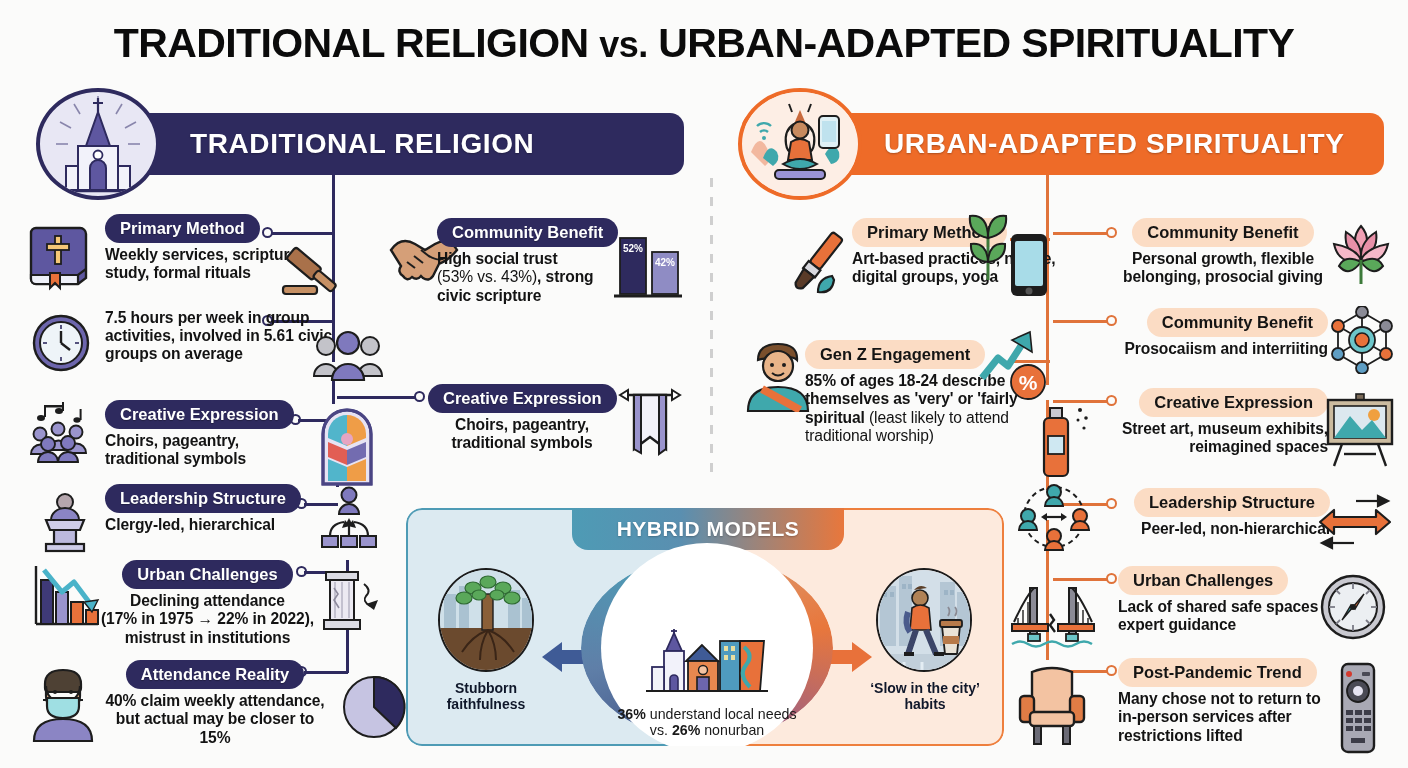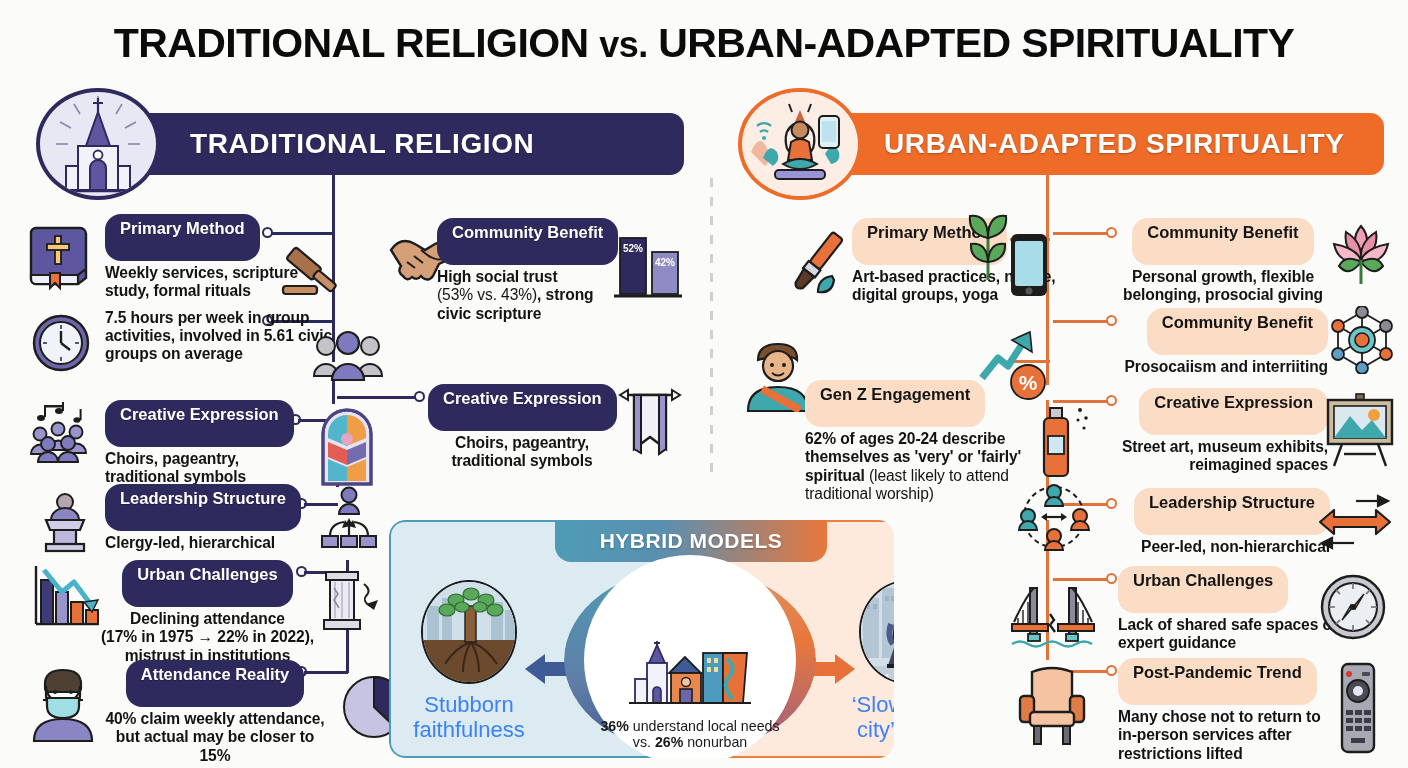--- a/index.html
+++ b/index.html
@@ -51,7 +51,7 @@
   
   .row { position: absolute; }
   .badge {
-    display: inline-block; padding: 5px 15px 24px; border-radius: 16px;
+    display: inline-block; padding: 5px 15px 6px; border-radius: 16px;
     font-size: 16.5px; font-weight: 700; white-space: nowrap; line-height: 1.1;
   }
   .badge-navy { background: #2e2a5e; color: #ffffff; text-shadow: 0 1px 1px rgba(0,0,0,.3); }

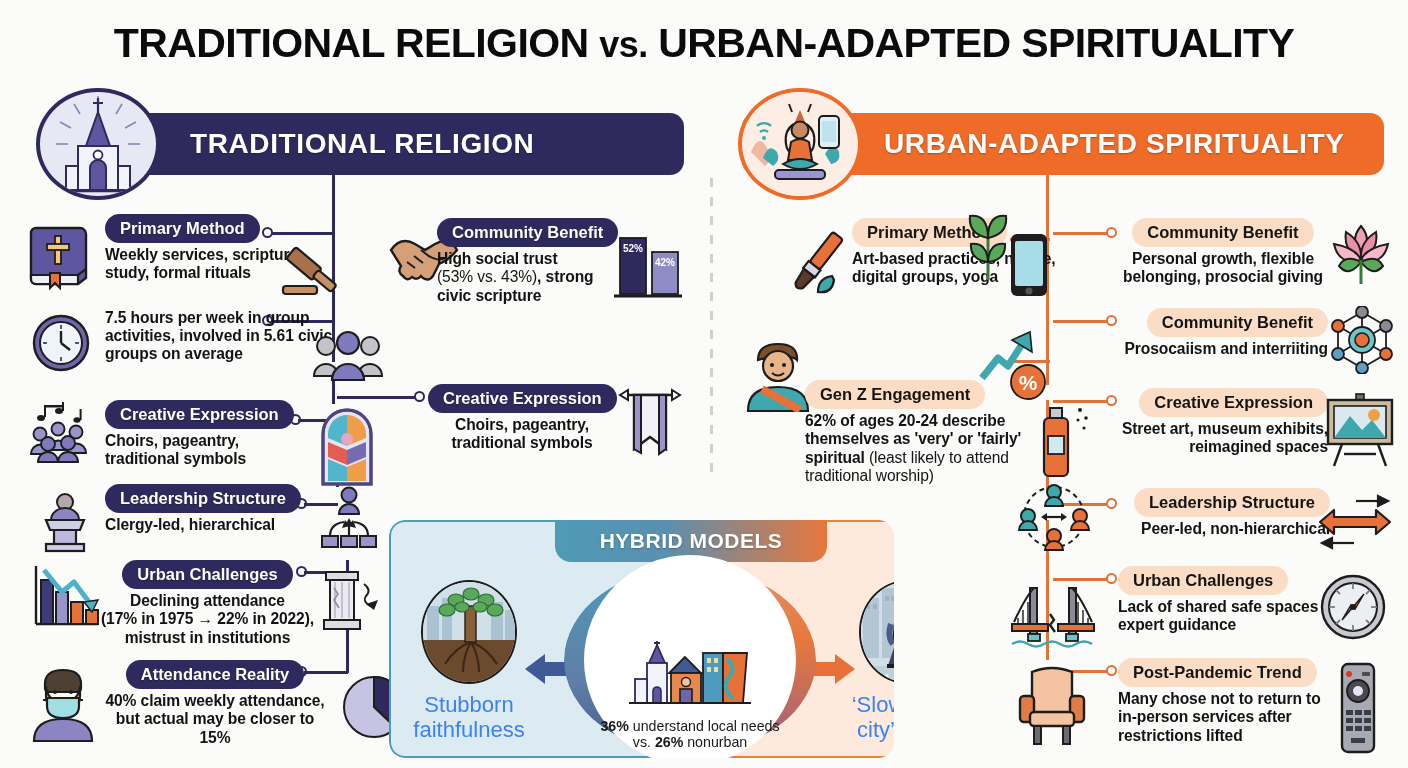--- a/index.html
+++ b/index.html
@@ -517,7 +517,7 @@
       <path d="M20 53 L58 74" stroke="#e8713a" stroke-width="8"></path>
     </svg>
   </div>
-  <div class="row" style="left:805px; top:340px; width:240px;margin-top:40px;">
+  <div class="row" style="left:805px; top:340px; width:240px;">
     <span class="badge badge-peach">Gen Z Engagement</span>
     <div class="desc"><b>62% of ages 20-24 describe themselves as 'very' or 'fairly' spiritual</b><span class="lt"> (least likely to attend traditional worship)</span></div>
   </div>

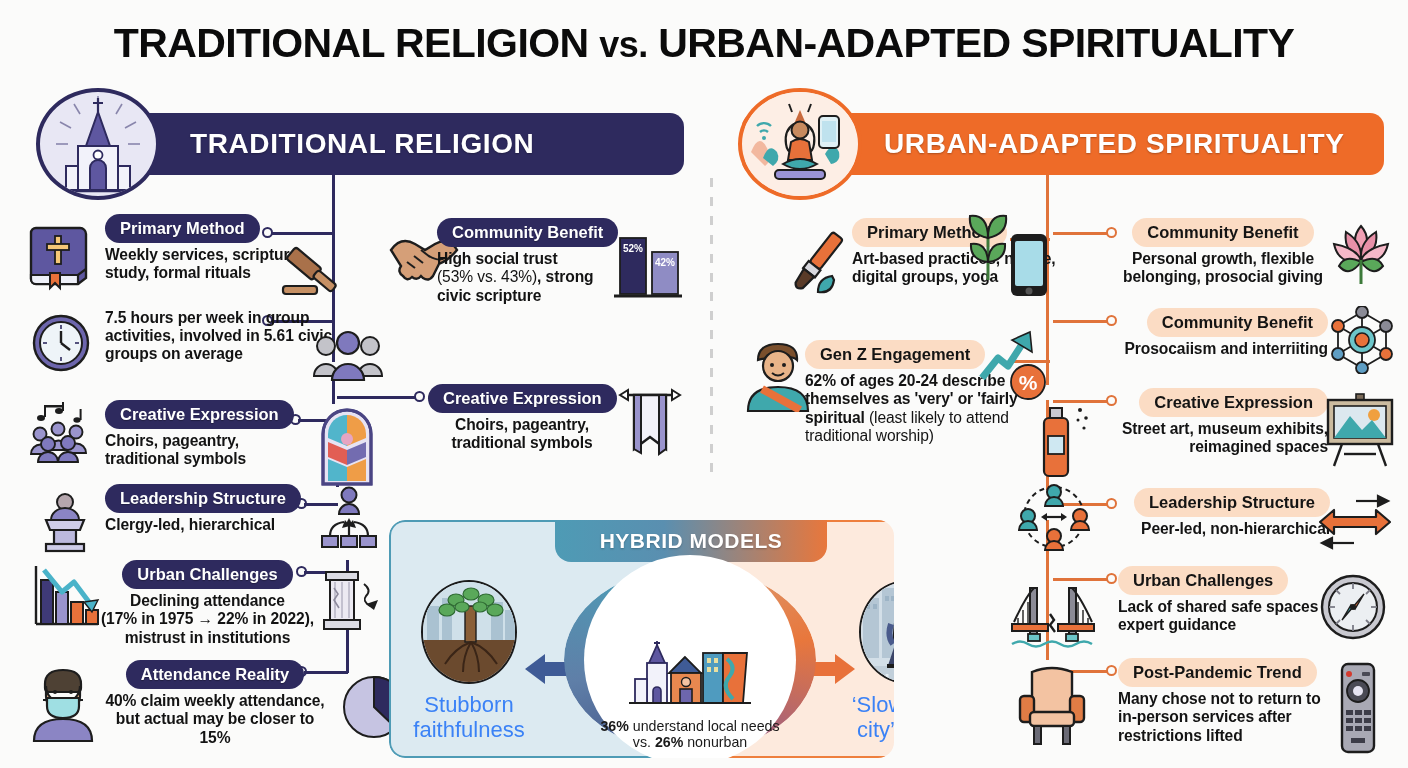--- a/index.html
+++ b/index.html
@@ -519,7 +519,7 @@
   </div>
   <div class="row" style="left:805px; top:340px; width:240px;">
     <span class="badge badge-peach">Gen Z Engagement</span>
-    <div class="desc"><b>62% of ages 20-24 describe themselves as 'very' or 'fairly' spiritual</b><span class="lt"> (least likely to attend traditional worship)</span></div>
+    <div class="desc"><b>85% of ages 18-24 describe themselves as 'very' or 'fairly' spiritual</b><span class="lt"> (least likely to attend traditional worship)</span></div>
   </div>
   <div class="ic" style="left:978px; top:326px;">
     <svg width="60" height="60" viewBox="0 0 60 60">

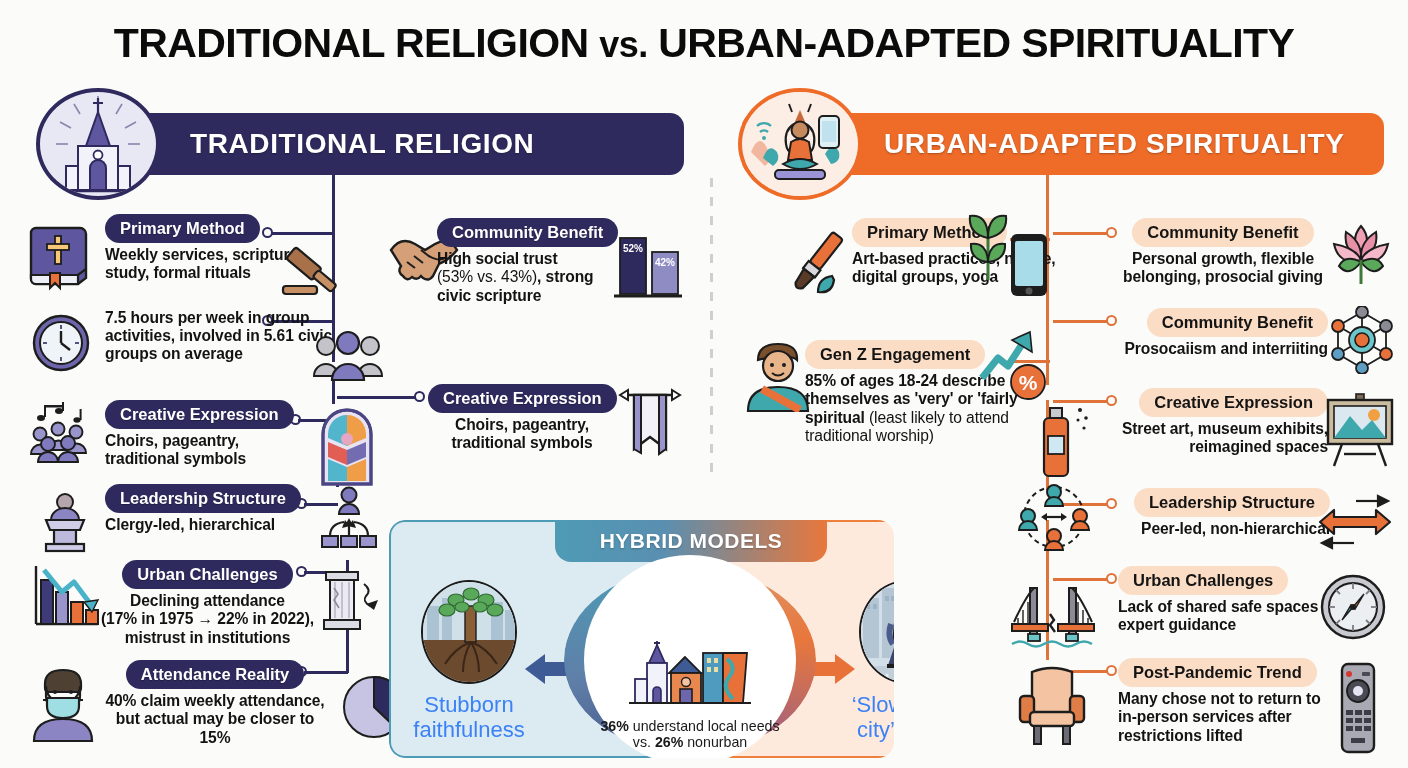--- a/index.html
+++ b/index.html
@@ -84,8 +84,8 @@
 
   
   .hybrid {
-    position: absolute; left: 389px; top: 508px; width: 505px; height: 238px;
-    border-radius: 16px; overflow: hidden; margin-top: 12px;
+    position: absolute; left: 406px; top: 508px; width: 598px; height: 238px;
+    border-radius: 16px; overflow: hidden;
   }
   .hy-left {
     position: absolute; left: 0; top: 0; width: 299px; height: 238px;

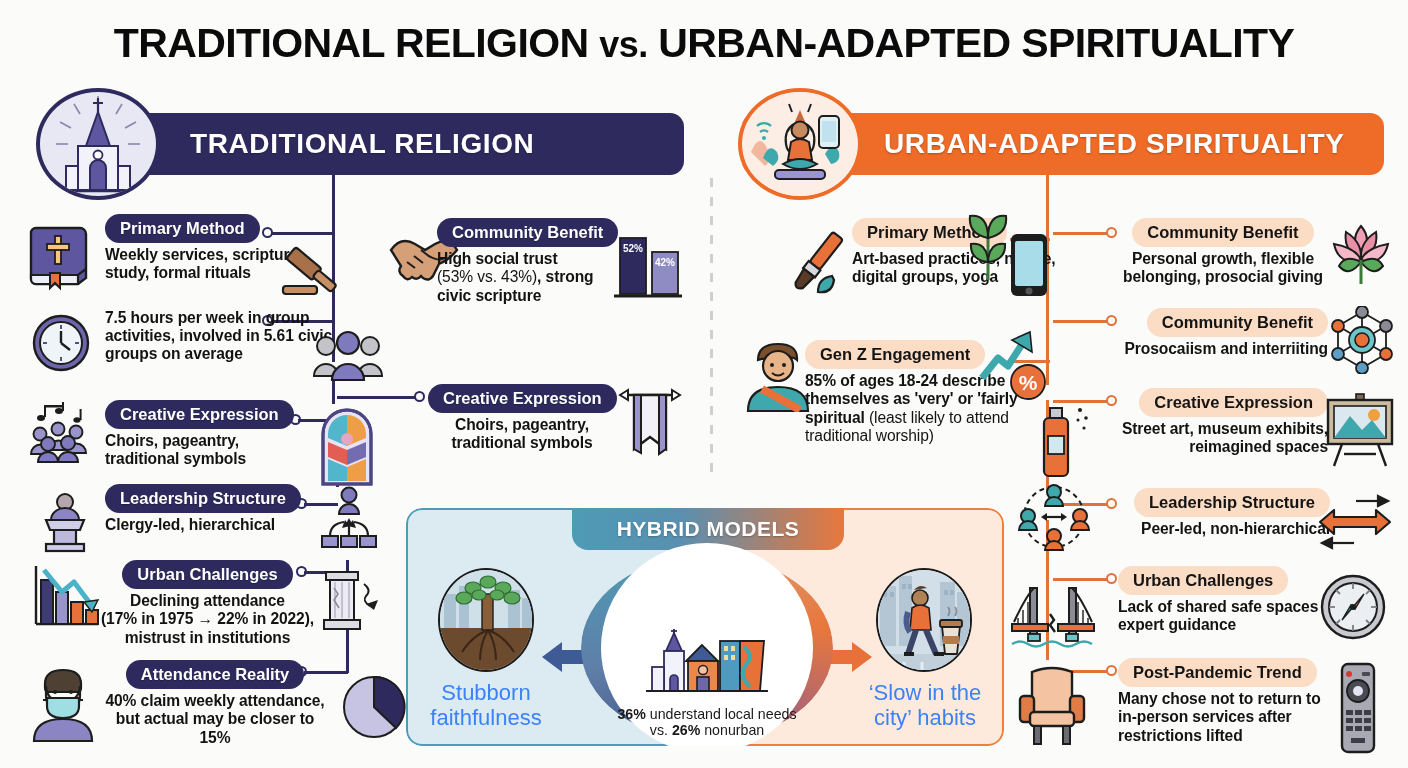--- a/index.html
+++ b/index.html
@@ -124,7 +124,7 @@
   .hy-s { font-size: 14.2px; font-weight: 500; color: #1a1a1a; line-height: 1.18; text-align: center; margin-top: 3px; }
   .hy-s b { font-weight: 800; }
   .hy-label {
-    position: absolute; font-size: 22px; font-weight: 400; color: #3b82f6;
+    position: absolute; font-size: 14px; font-weight: 700; color: #0f172a;
     text-align: center; line-height: 1.15;
   }
   .hy-orb {

